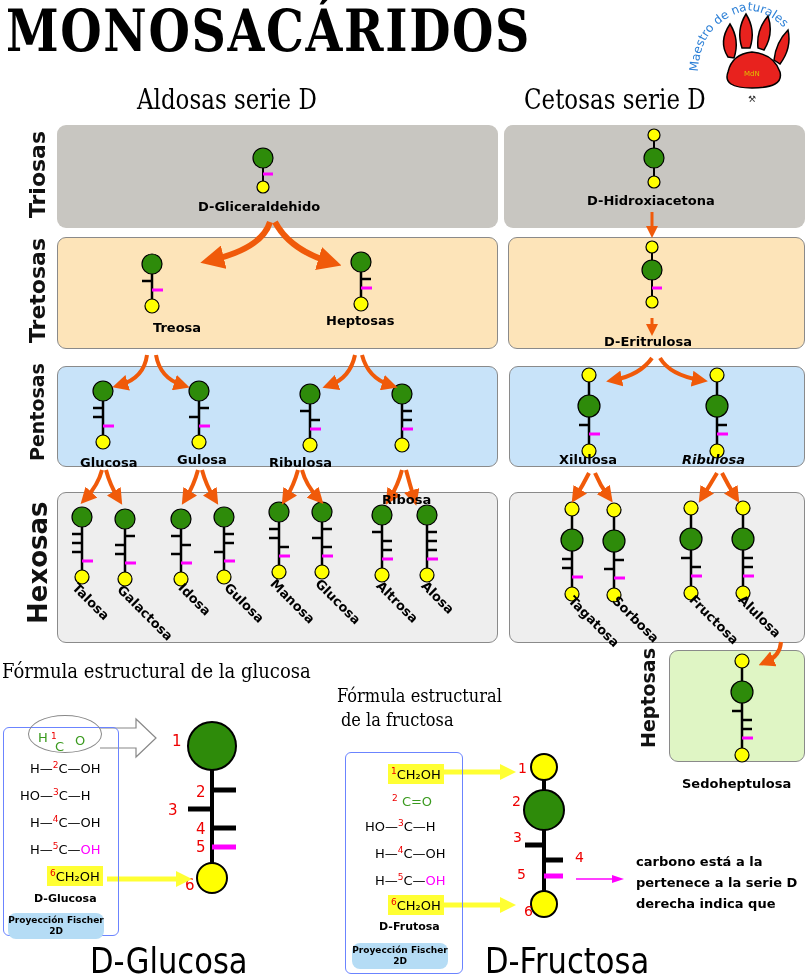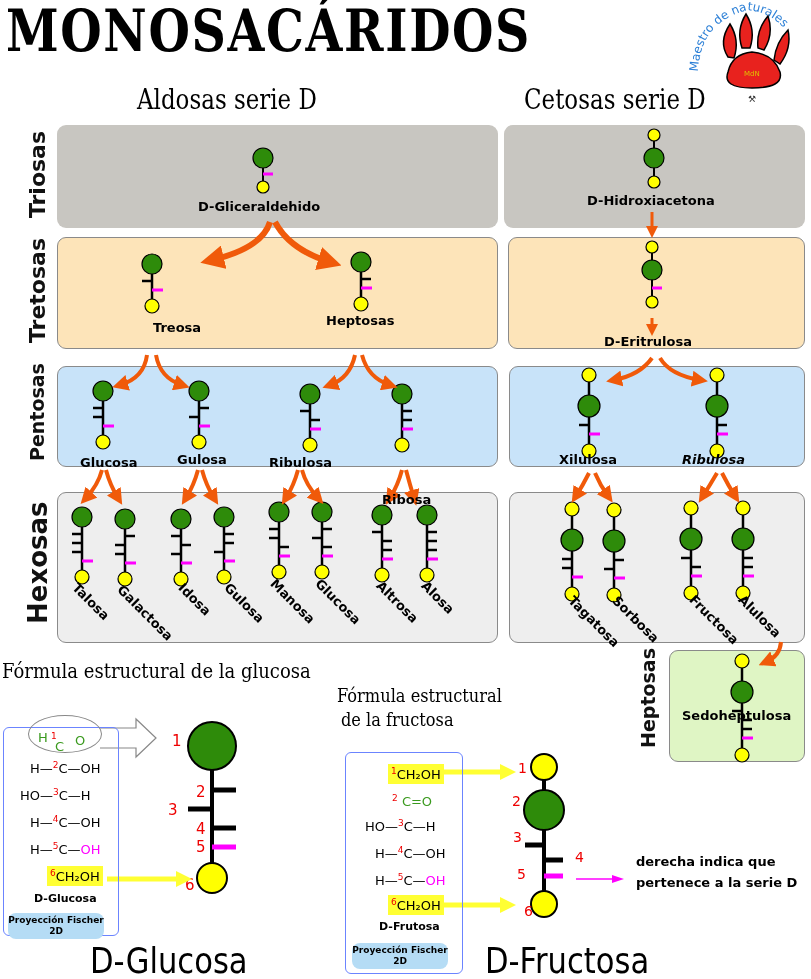--- a/index.html
+++ b/index.html
@@ -307,7 +307,7 @@
 <div class="abs lbl rot" style="left:620px;top:593px;">Sorbosa</div>
 <div class="abs lbl rot" style="left:697px;top:592px;">Fructosa</div>
 <div class="abs lbl rot" style="left:746px;top:592px;">Alulosa</div>
-<div class="abs lbl" style="left:682px;top:708px;">Sedoheptulosa</div>
+<div class="abs lbl" style="left:682px;top:776px;">Sedoheptulosa</div>
 
 <div class="abs serifsmall" style="left:2px;top:660px;font-size:20px;">Fórmula estructural de la glucosa</div>
 

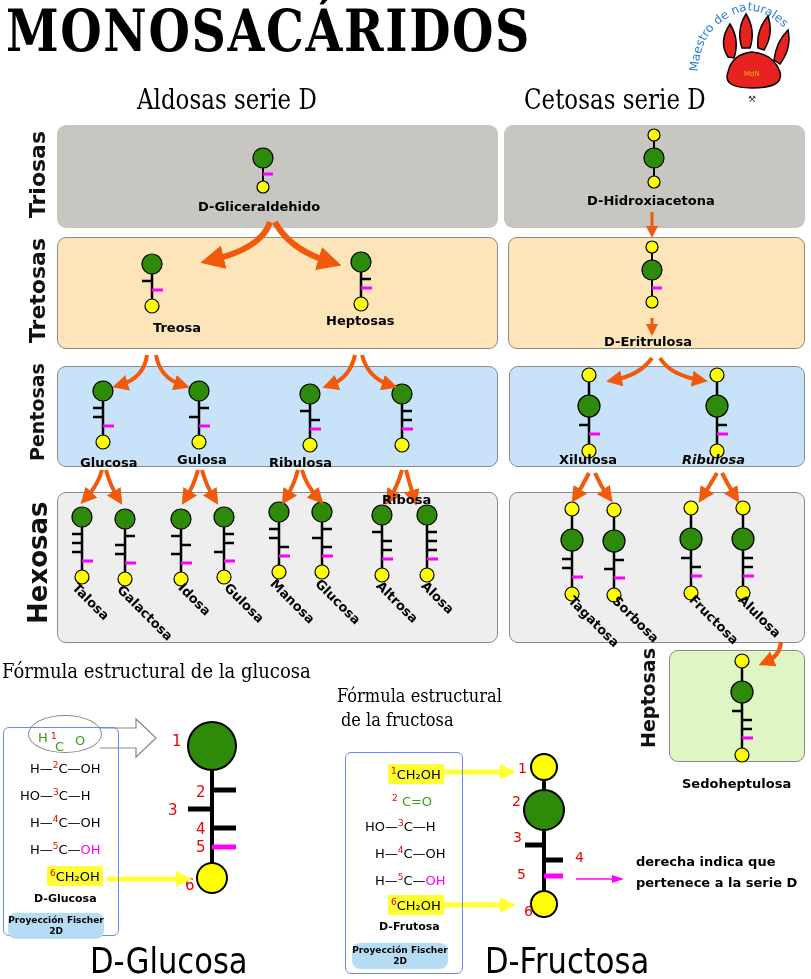--- a/index.html
+++ b/index.html
@@ -351,6 +351,7 @@
 <div class="abs big" style="left:485px;top:940px;">D-Fructosa</div>
 
 <div class="abs note" style="left:636px;top:851px;">
+  <div>carbono está a la</div>
   <div>derecha indica que</div>
   <div>pertenece a la serie D</div>
 </div>

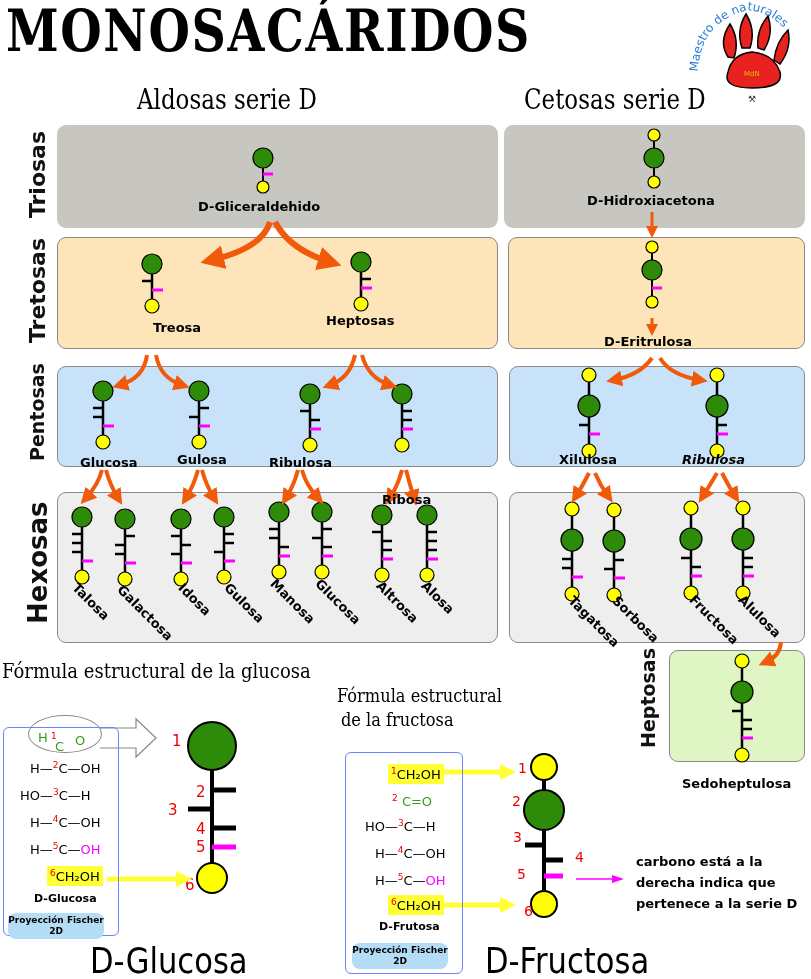--- a/index.html
+++ b/index.html
@@ -352,8 +352,8 @@
 
 <div class="abs note" style="left:636px;top:851px;">
   <div>carbono está a la</div>
+  <div>pertenece a la serie D</div>
   <div>derecha indica que</div>
-  <div>pertenece a la serie D</div>
 </div>
 
 </body></html>

